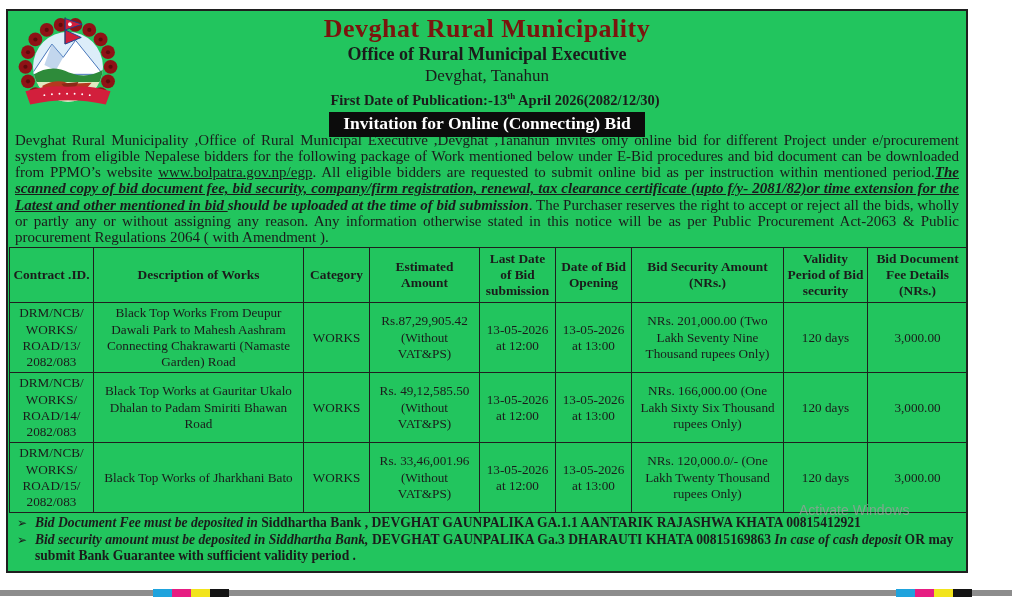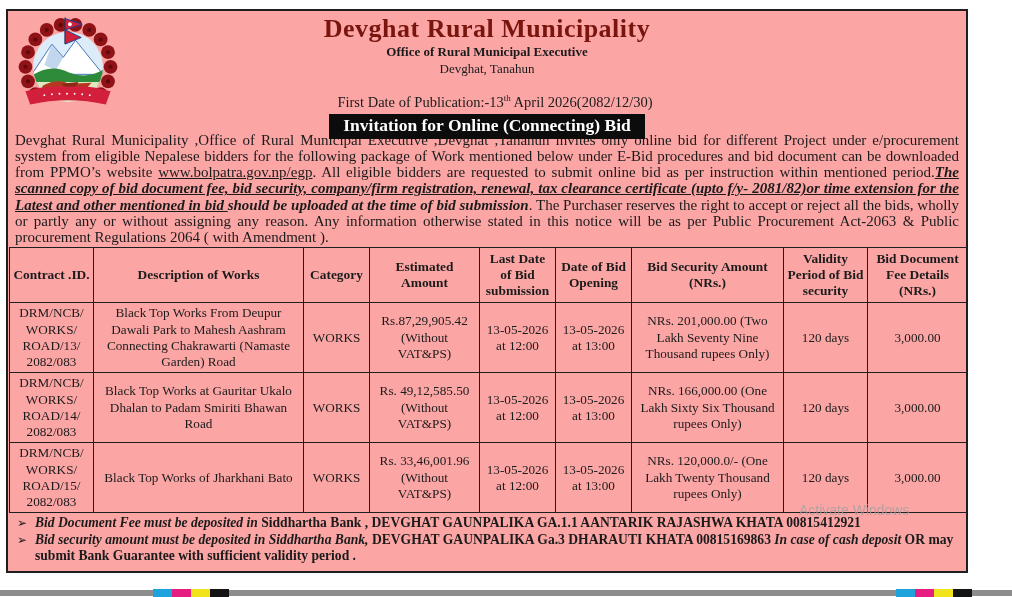--- a/index.html
+++ b/index.html
@@ -10,7 +10,7 @@
   }
   .doc-border{
     position:absolute; left:6px; top:9px; width:962px; height:564px;
-    border:2.5px solid #1f1f1f; box-sizing:border-box; background:#fca5a5;
+    border:2.5px solid #1f1f1f; box-sizing:border-box; background:#22c55e;
   }
   
   .header{position:relative; height:103px;}

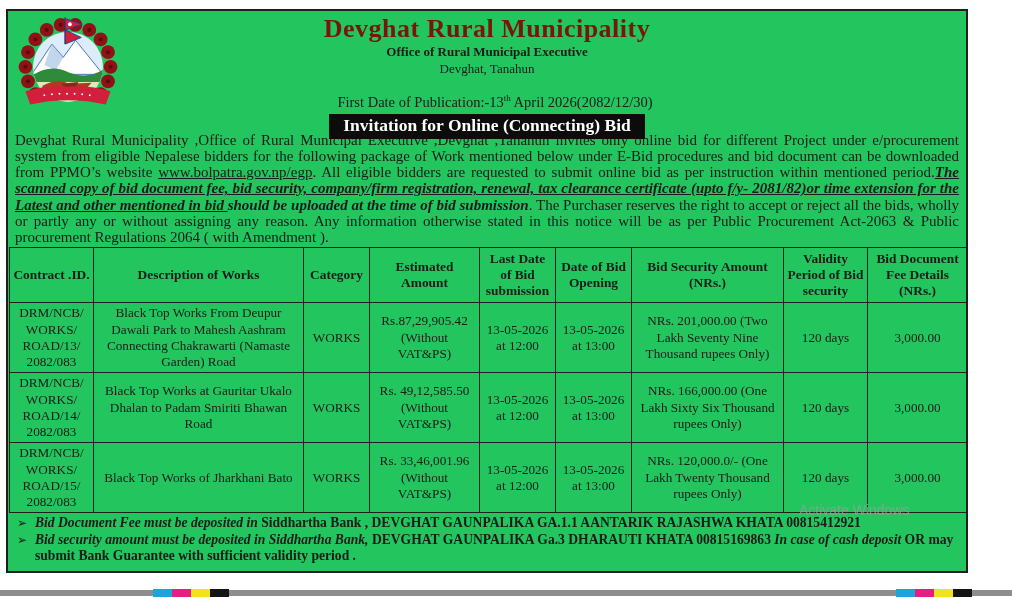--- a/index.html
+++ b/index.html
@@ -17,7 +17,7 @@
   .logo{position:absolute; left:8px; top:4px;}
   .header-text{text-align:center; padding-top:3px;}
   .title{font-size:26px; font-weight:bold; color:var(--title-color,#7a150e); letter-spacing:.5px;}
-  .subtitle{font-size:13px; font-weight:bold; margin-top:0px;}
+  .subtitle{font-size:18px; font-weight:bold; margin-top:0px;}
   .location{font-size:13px; margin-top:1px;}
   .publication{font-size:14.5px; font-weight:normal; margin-top:16px;padding-left:16px;}
   .publication sup{font-size:9px;}

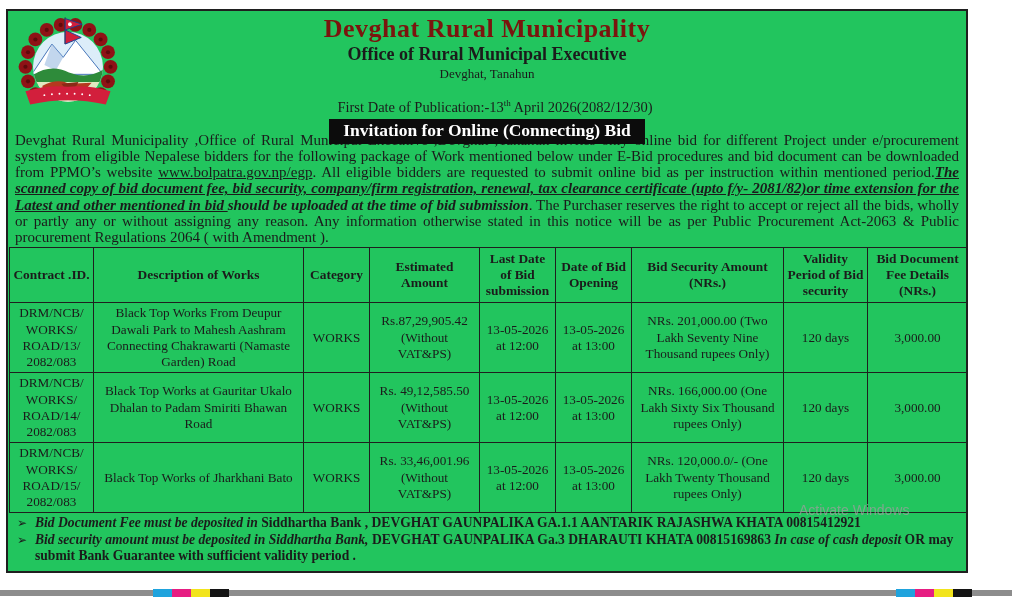--- a/index.html
+++ b/index.html
@@ -18,7 +18,7 @@
   .header-text{text-align:center; padding-top:3px;}
   .title{font-size:26px; font-weight:bold; color:var(--title-color,#7a150e); letter-spacing:.5px;}
   .subtitle{font-size:18px; font-weight:bold; margin-top:0px;}
-  .location{font-size:13px; margin-top:1px;}
+  .location{font-size:17px; margin-top:1px;}
   .publication{font-size:14.5px; font-weight:normal; margin-top:16px;padding-left:16px;}
   .publication sup{font-size:9px;}
   .banner{margin-top:3px;}

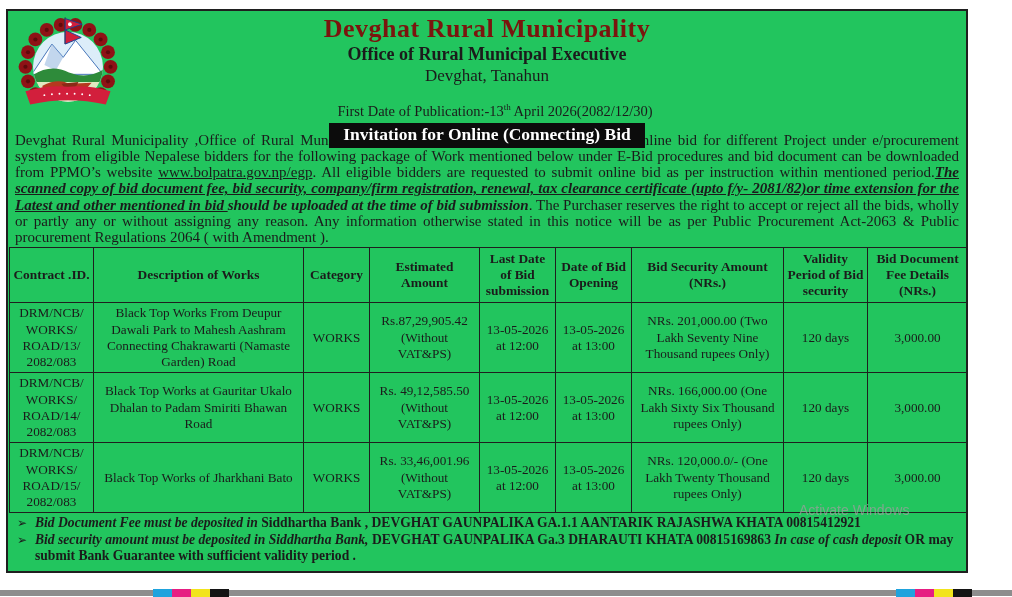--- a/index.html
+++ b/index.html
@@ -19,7 +19,7 @@
   .title{font-size:26px; font-weight:bold; color:var(--title-color,#7a150e); letter-spacing:.5px;}
   .subtitle{font-size:18px; font-weight:bold; margin-top:0px;}
   .location{font-size:17px; margin-top:1px;}
-  .publication{font-size:14.5px; font-weight:normal; margin-top:16px;padding-left:16px;}
+  .publication{font-size:14.5px; font-weight:bold; margin-top:5px;padding-left:16px;}
   .publication sup{font-size:9px;}
   .banner{margin-top:3px;}
   .banner span{

